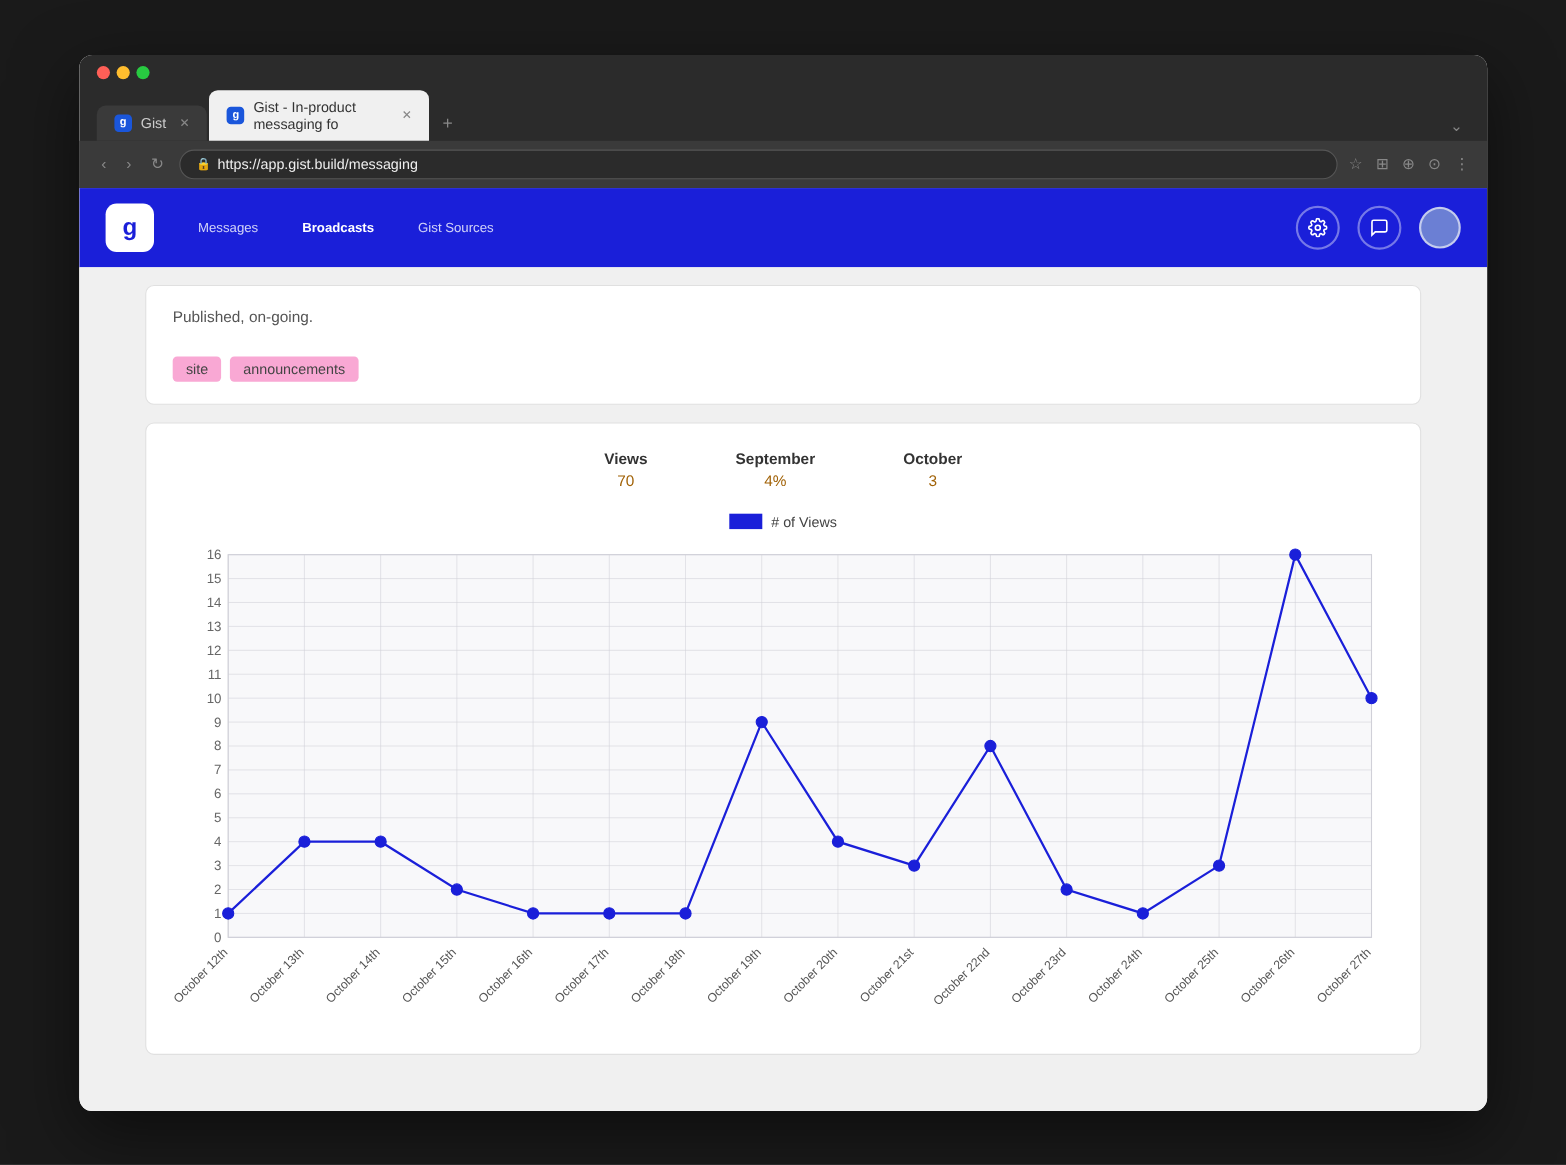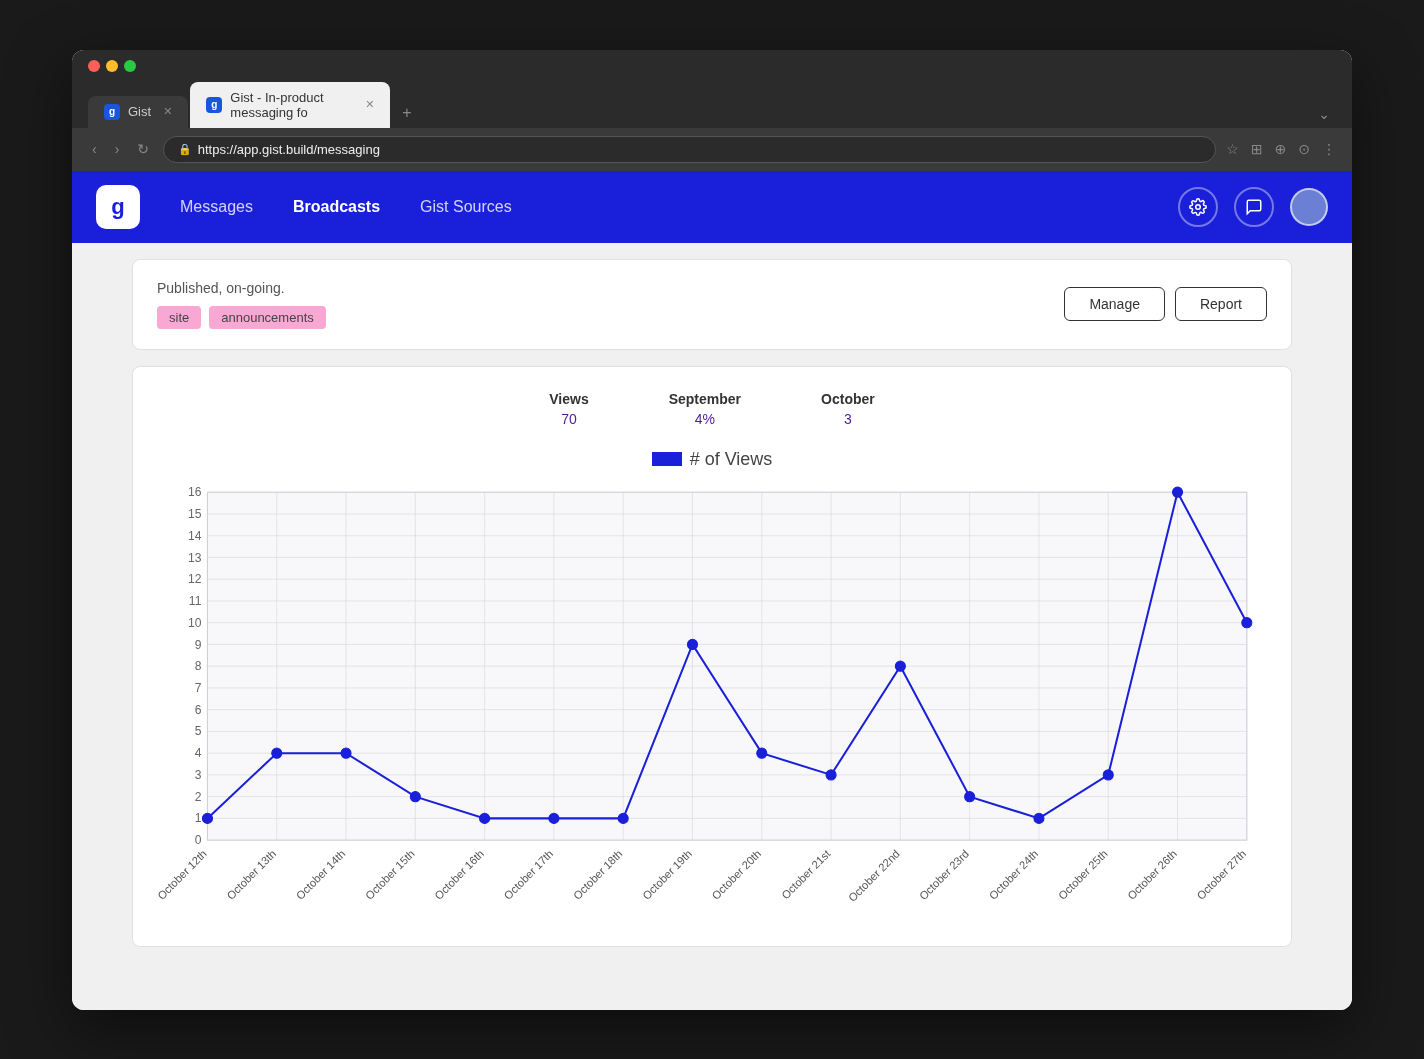--- a/index.html
+++ b/index.html
@@ -162,7 +162,7 @@
     }
     .nav-link {
       color: rgba(255,255,255,0.8);
-      font-size: 16px;
+      font-size: 12px;
       cursor: pointer;
       padding: 4px 0;
       text-decoration: none;

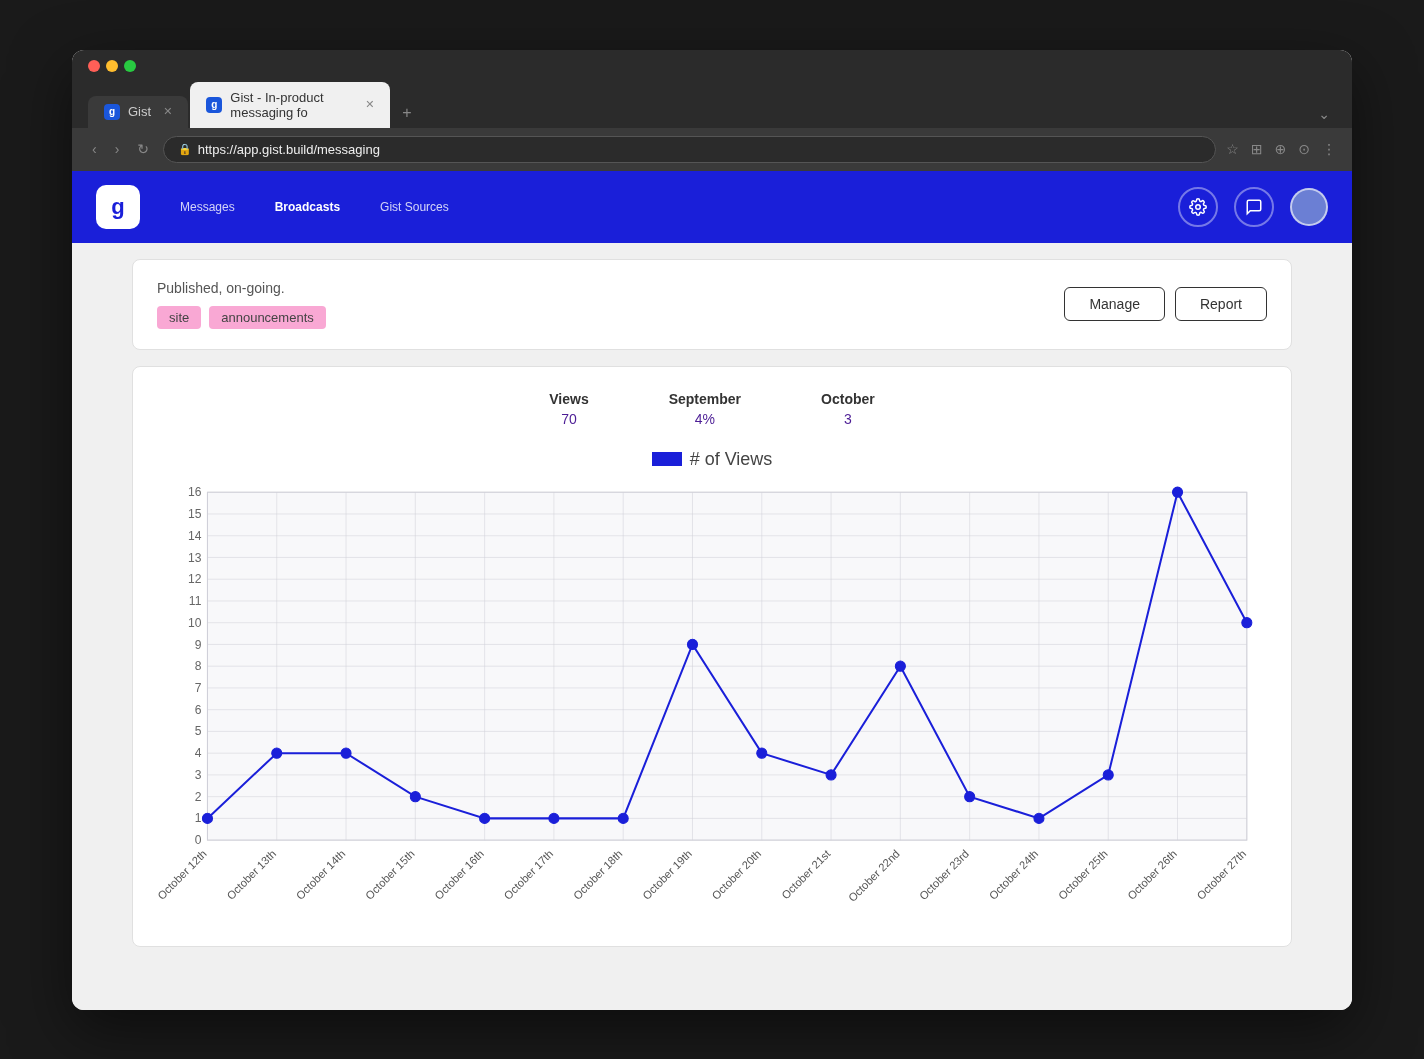--- a/index.html
+++ b/index.html
@@ -219,7 +219,7 @@
     .status-text {
       color: #555;
       font-size: 14px;
-      margin-bottom: 10px;
+      margin-bottom: 28px;
     }
     .tags {
       display: flex;

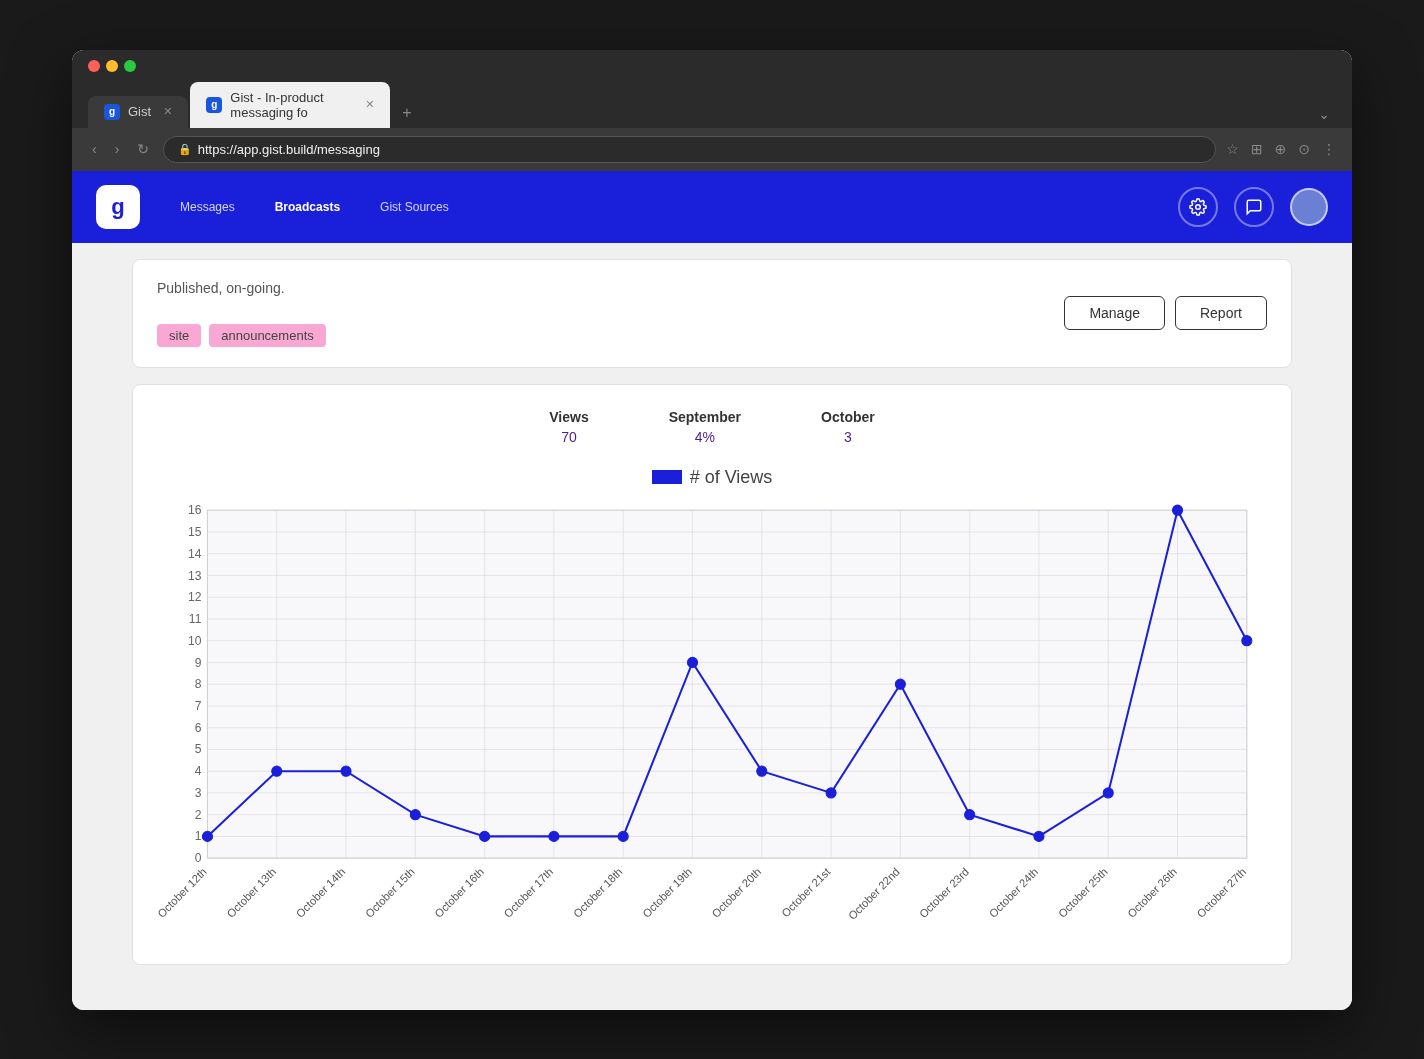--- a/index.html
+++ b/index.html
@@ -386,10 +386,6 @@
               <span class="tag">site</span>
               <span class="tag">announcements</span>
             </div>
-          </div>
-          <div class="action-btns">
-            <button class="btn">Manage</button>
-            <button class="btn">Report</button>
           </div>
         </div>
       </div>

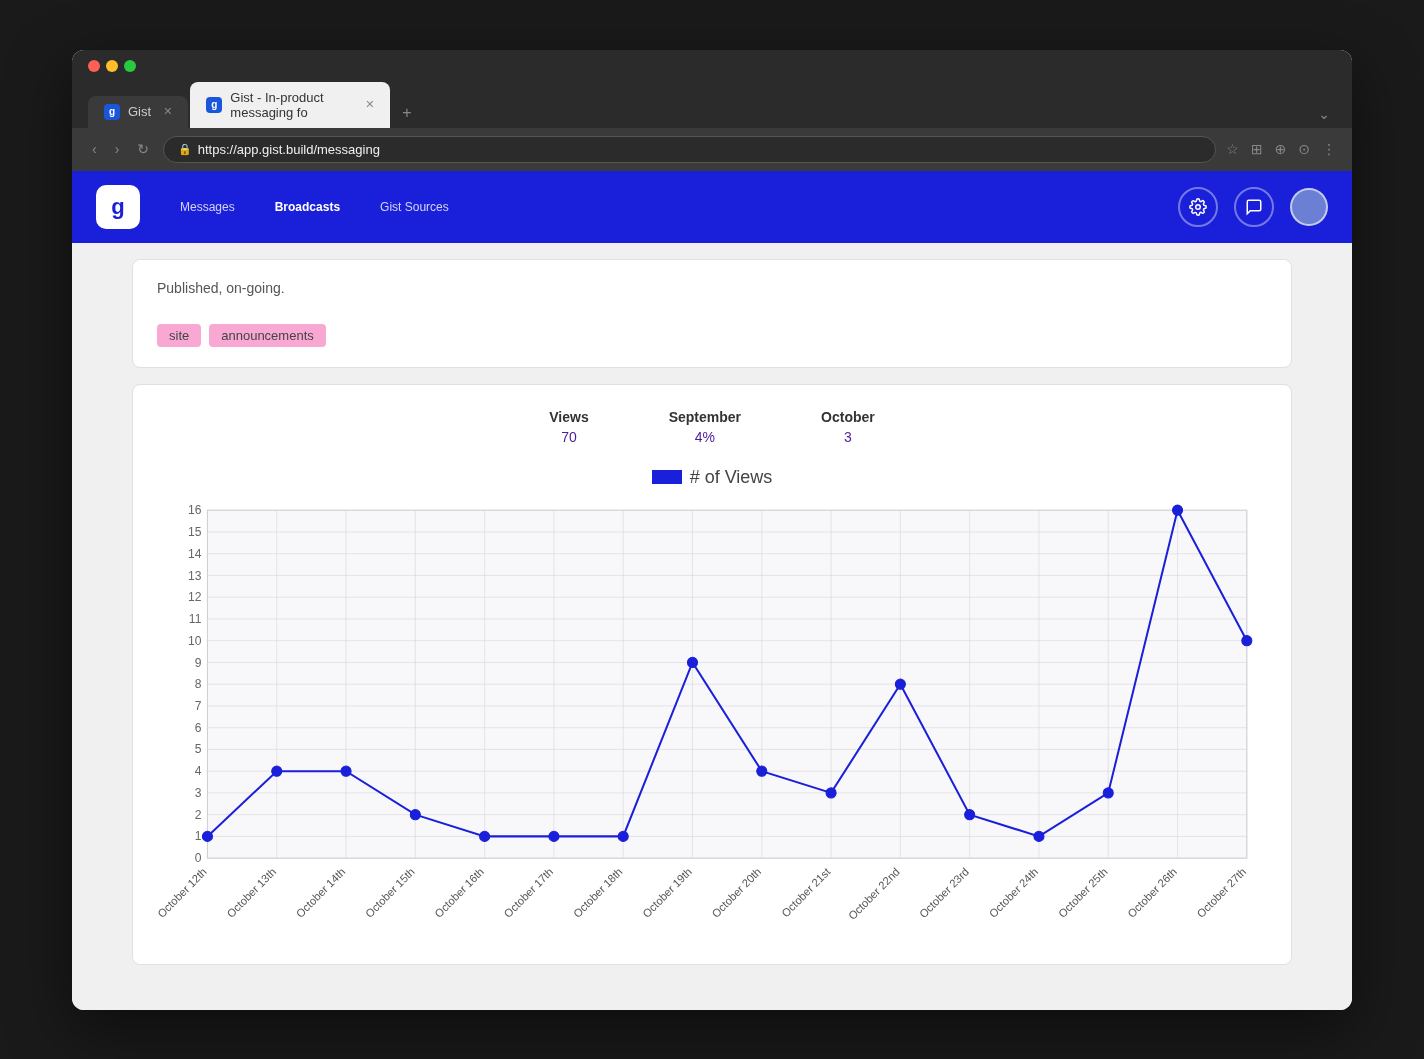--- a/index.html
+++ b/index.html
@@ -269,7 +269,7 @@
     }
     .stat-value {
       font-size: 14px;
-      color: #4c1d95;
+      color: #a16207;
     }
     .published-date {
       text-align: center;

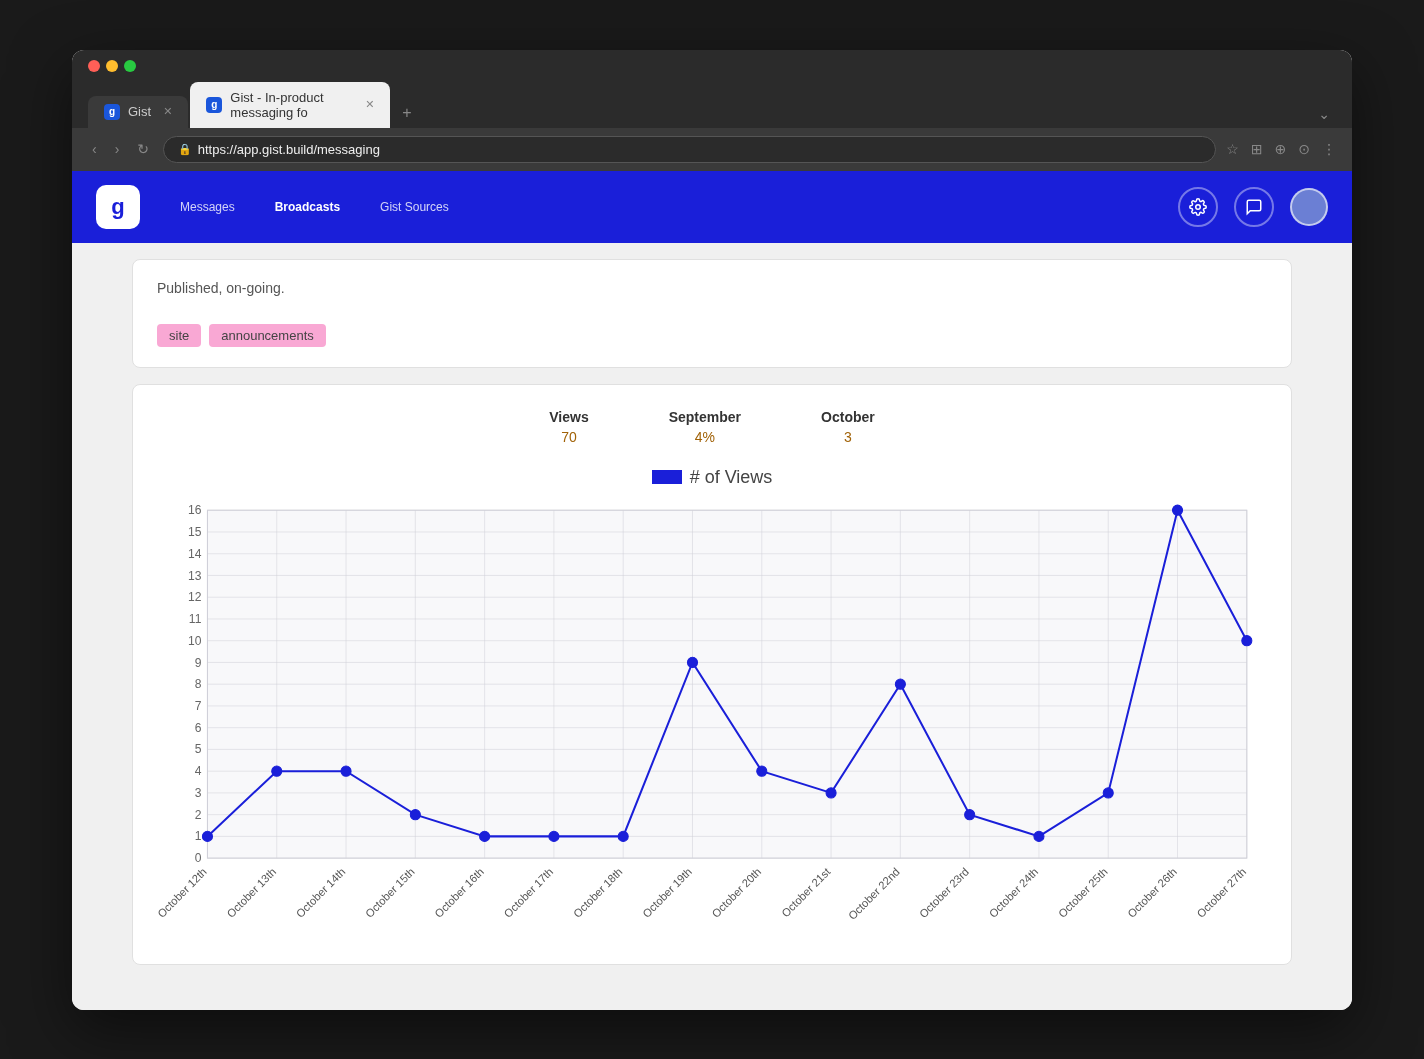--- a/index.html
+++ b/index.html
@@ -290,7 +290,7 @@
       background: #1a1fd9;
     }
     .legend-label {
-      font-size: 18px;
+      font-size: 13px;
       color: #444;
     }
     .chart-area {

